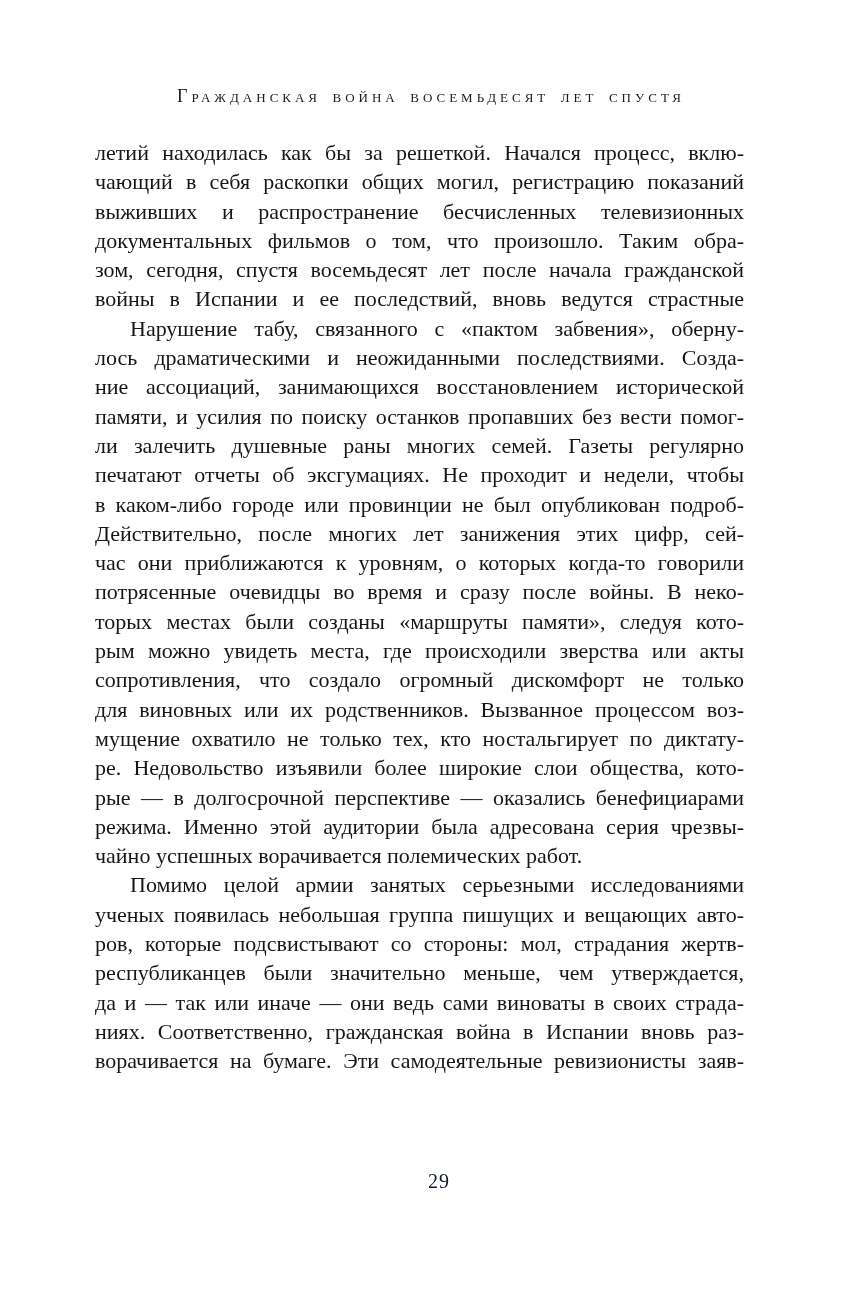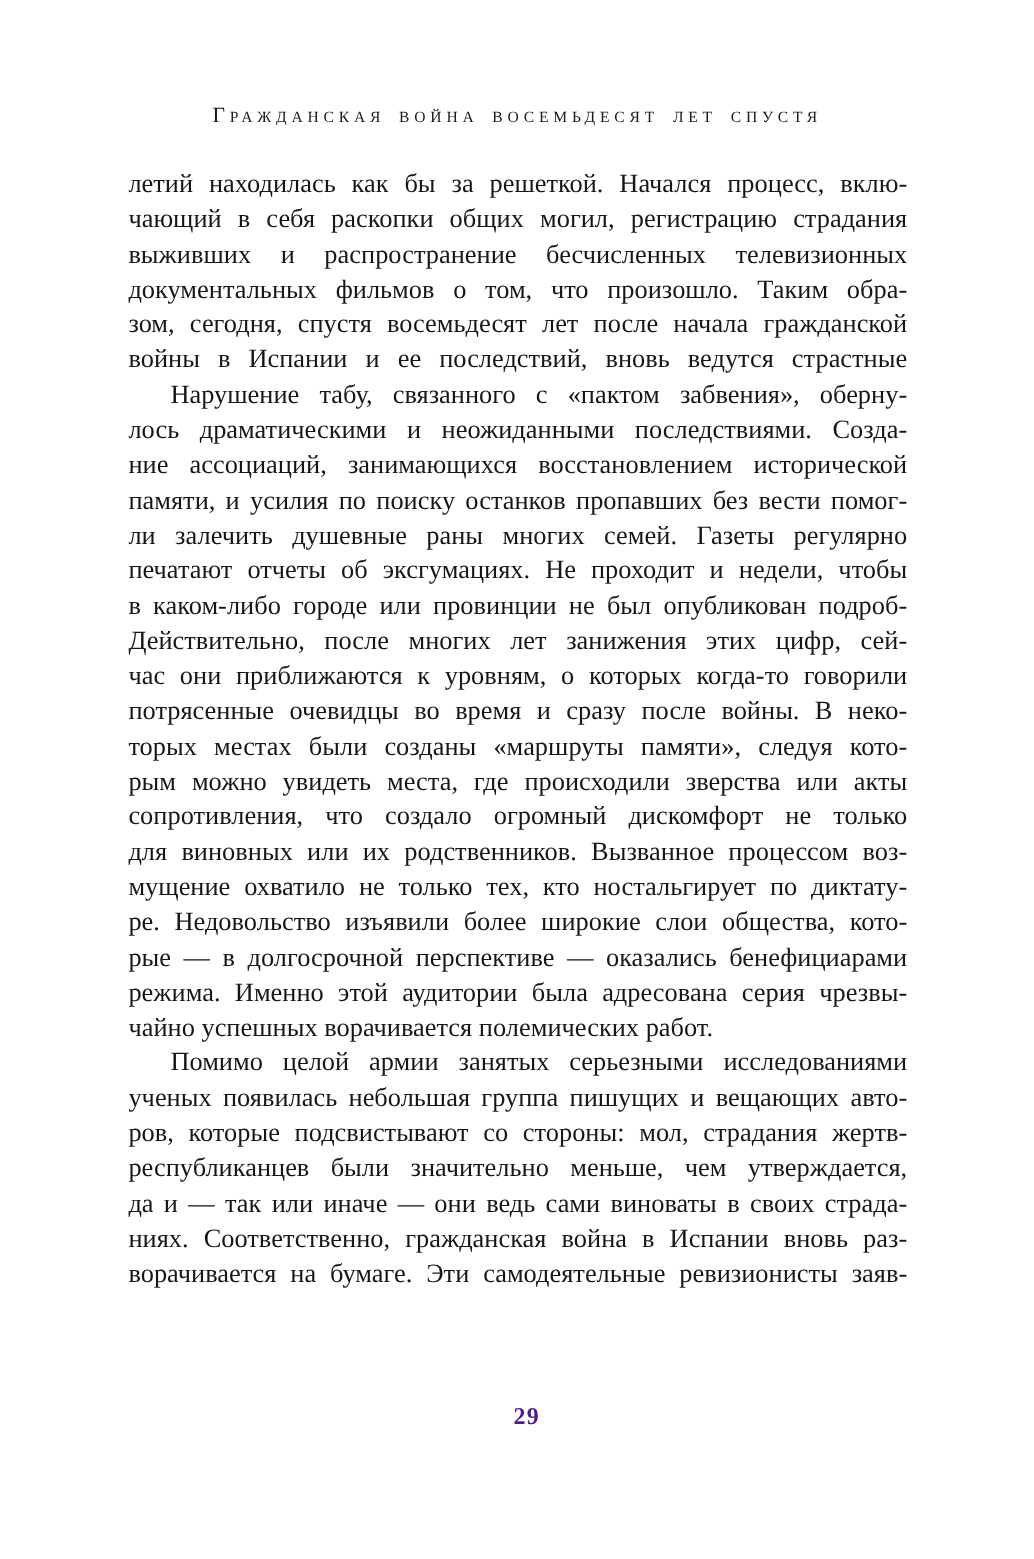--- a/index.html
+++ b/index.html
@@ -32,7 +32,7 @@
   .body-text {
     position: absolute;
     top: 138px;
-    left: 107px;
+    left: 95px;
     width: 649px;
     font-size: 22px;
     line-height: 29.3px;

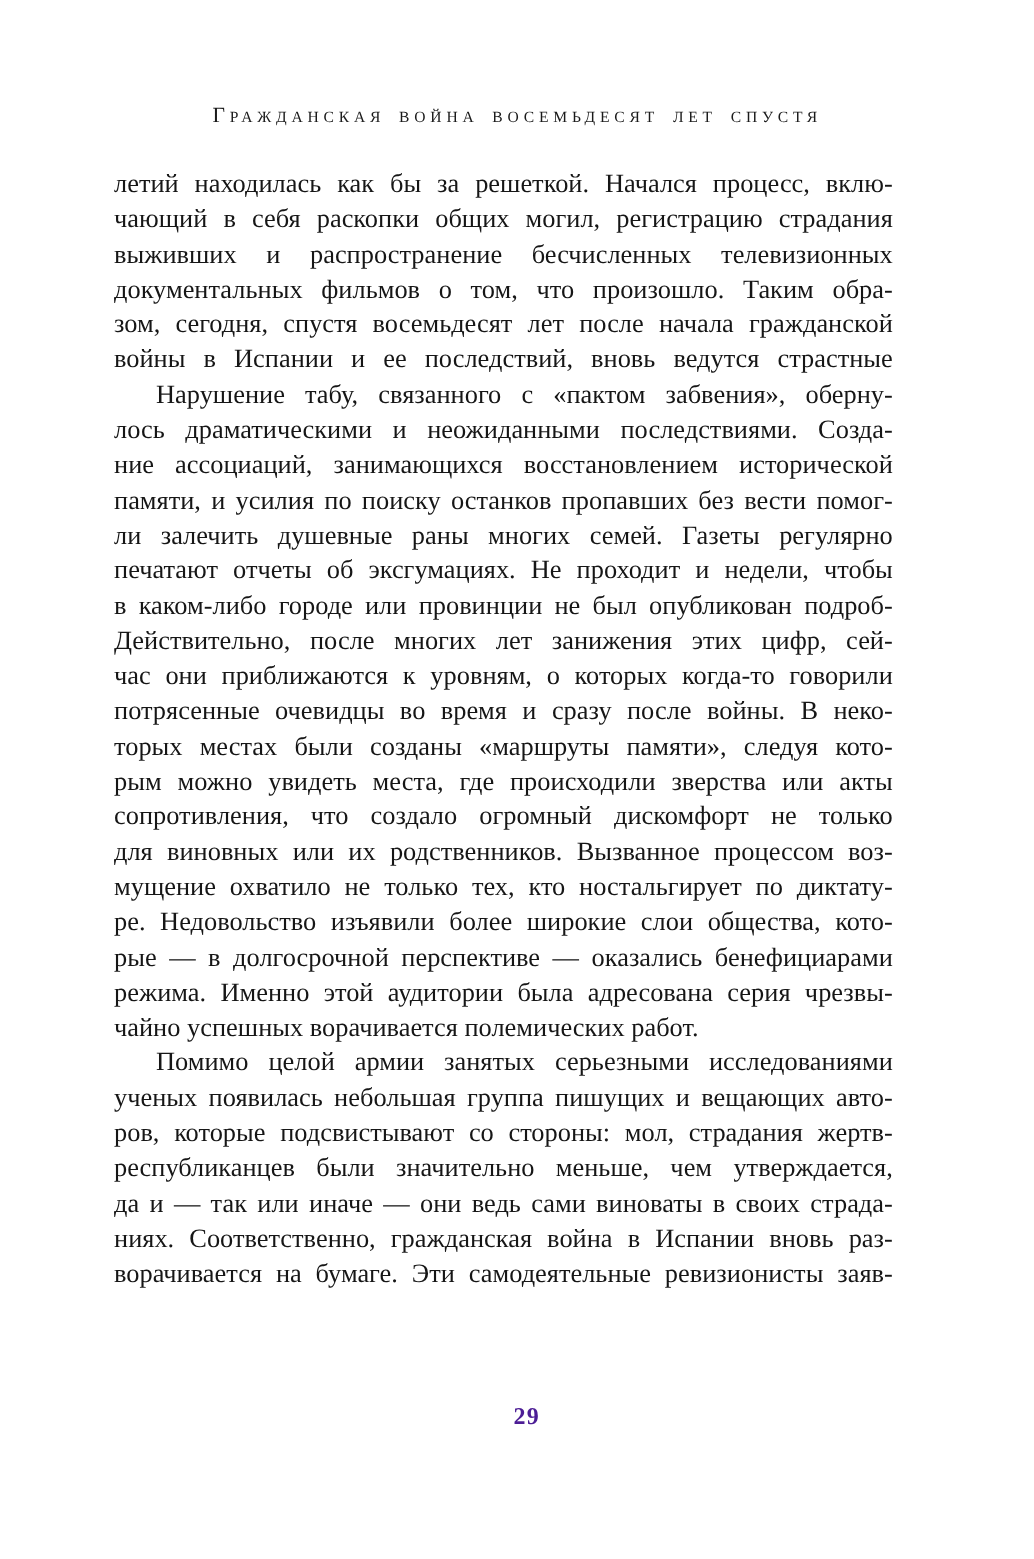--- a/index.html
+++ b/index.html
@@ -68,7 +68,7 @@
 
   <div class="body-text">
       <div class="line">летий находилась как бы за решеткой. Начался процесс, вклю-</div>
-      <div class="line">чающий в себя раскопки общих могил, регистрацию страдания</div>
+      <div class="line">чающий в себя раскопки общих могил, регистрацию показаний</div>
       <div class="line">выживших и распространение бесчисленных телевизионных</div>
       <div class="line">документальных фильмов о том, что произошло. Таким обра-</div>
       <div class="line">зом, сегодня, спустя восемьдесят лет после начала гражданской</div>

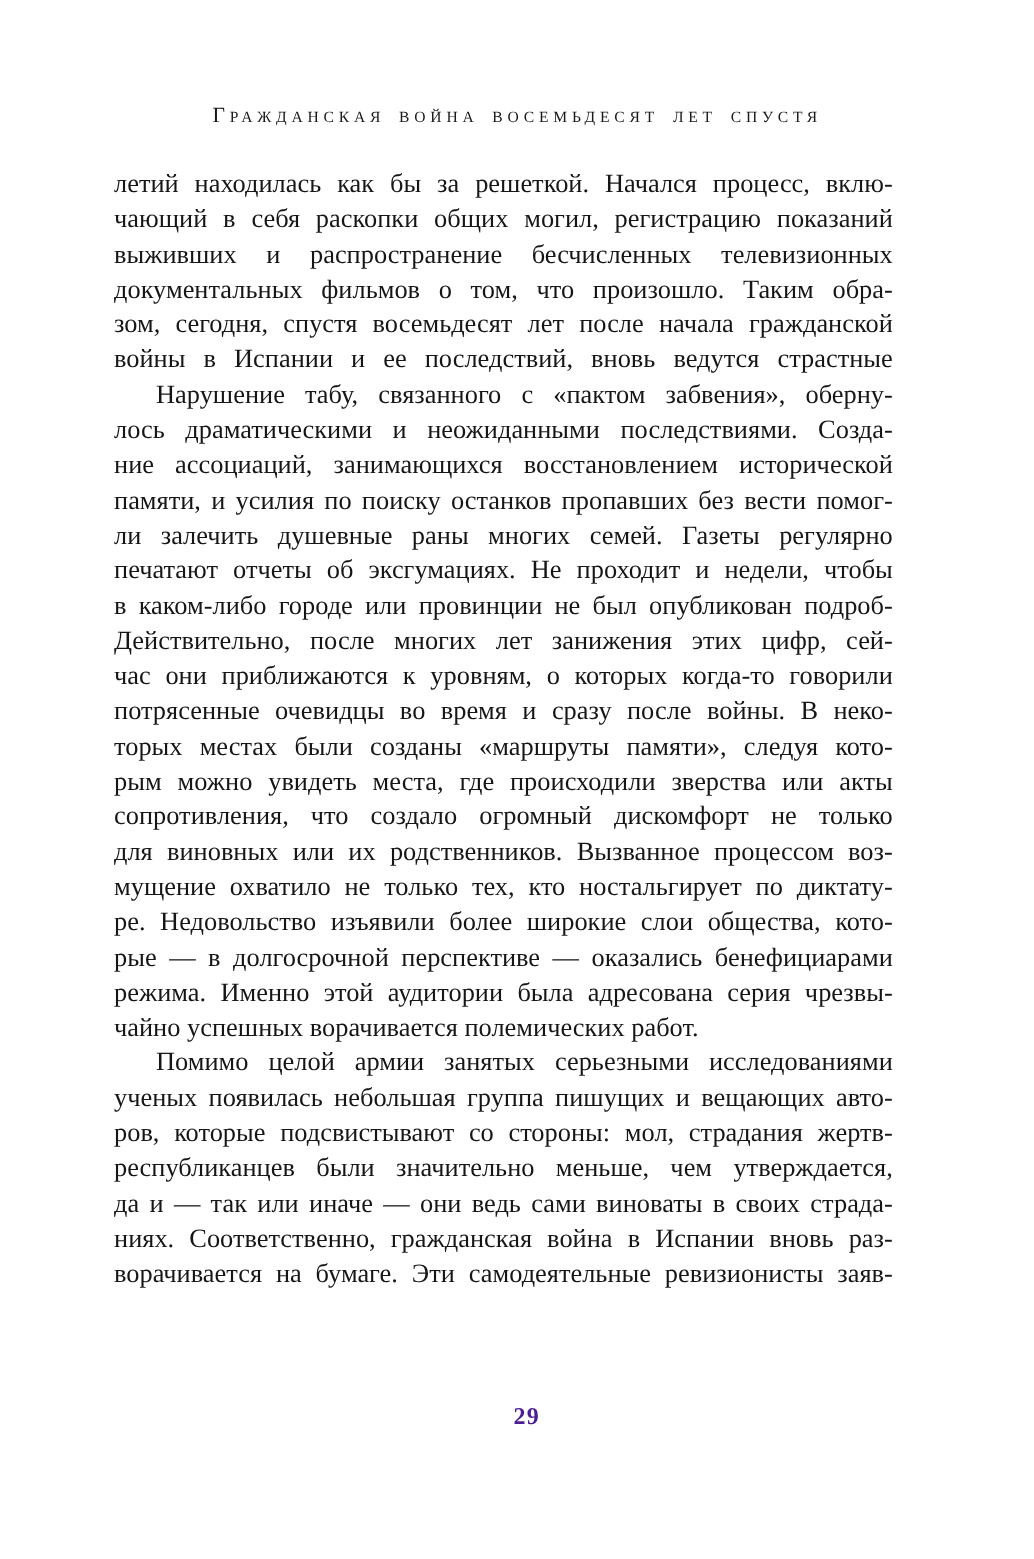--- a/index.html
+++ b/index.html
@@ -55,9 +55,9 @@
     right: 0;
     text-align: center;
     font-size: 20px;
-    font-weight: bold;
+    font-weight: normal;
     letter-spacing: 1px;
-    color: #4c1d95;
+    color: #0f172a;
   }
 </style>
 </head>

